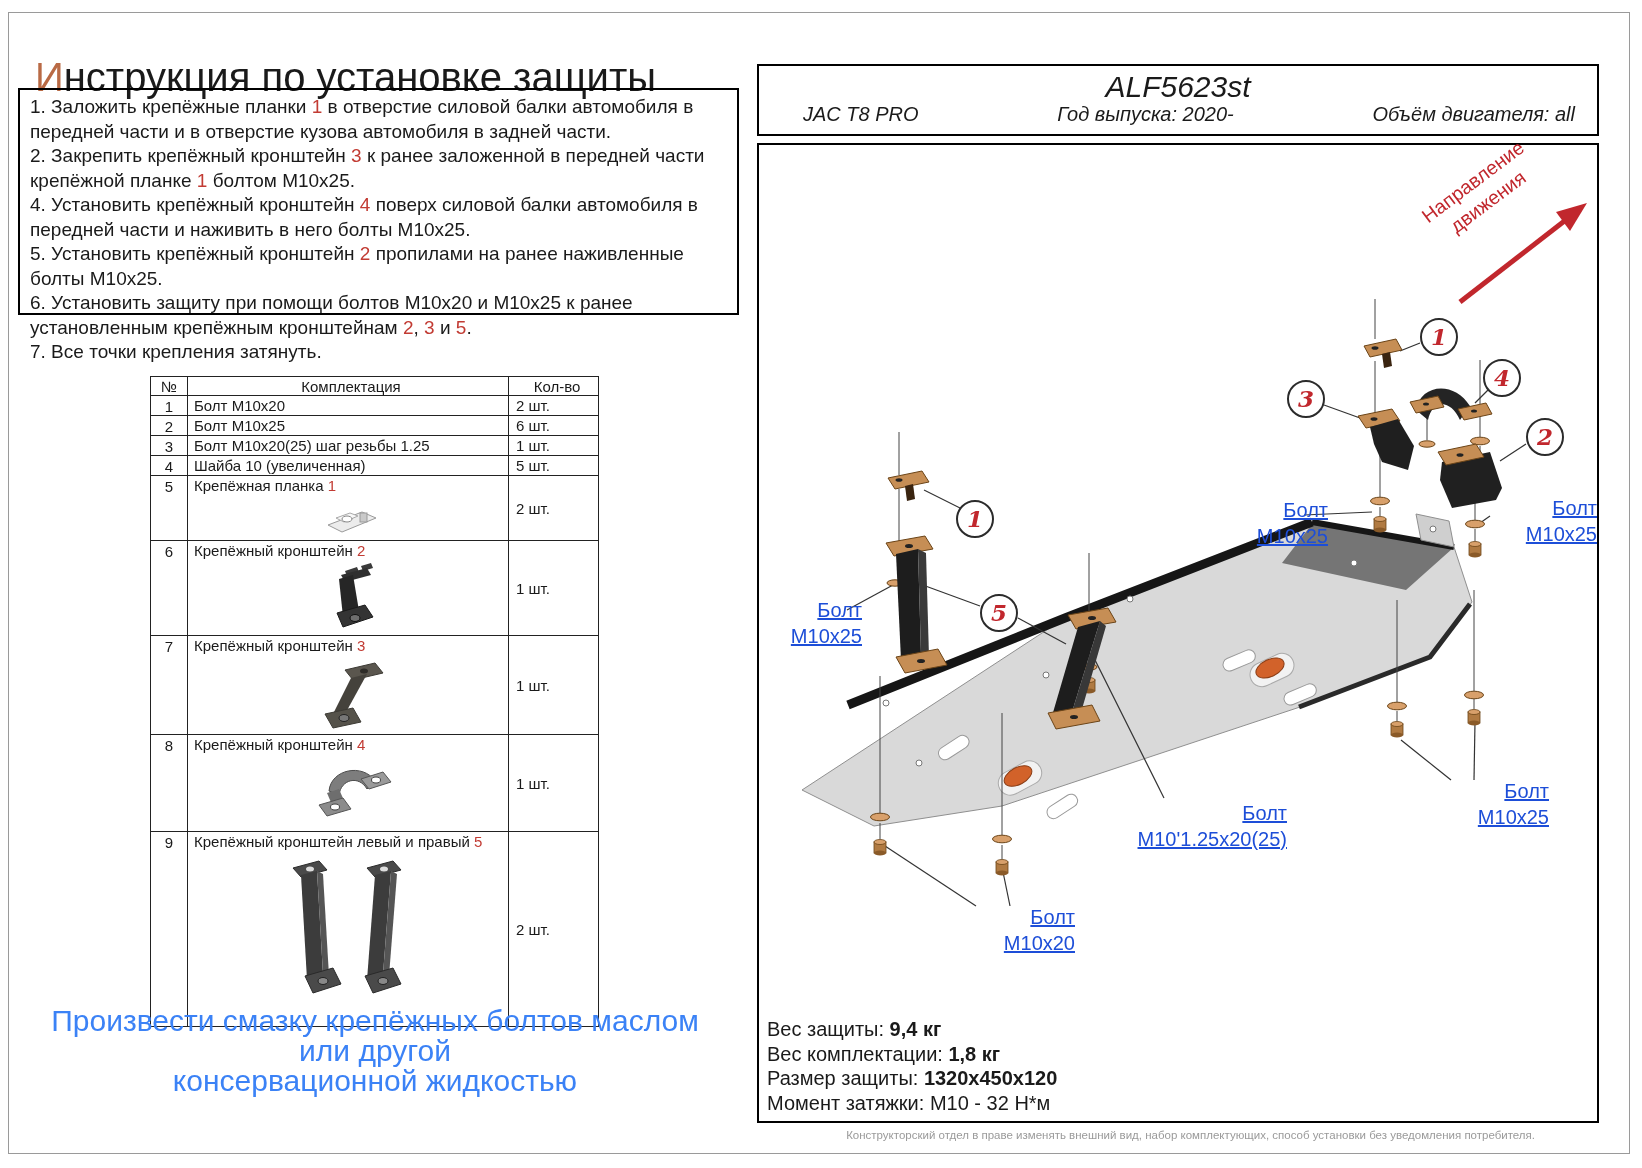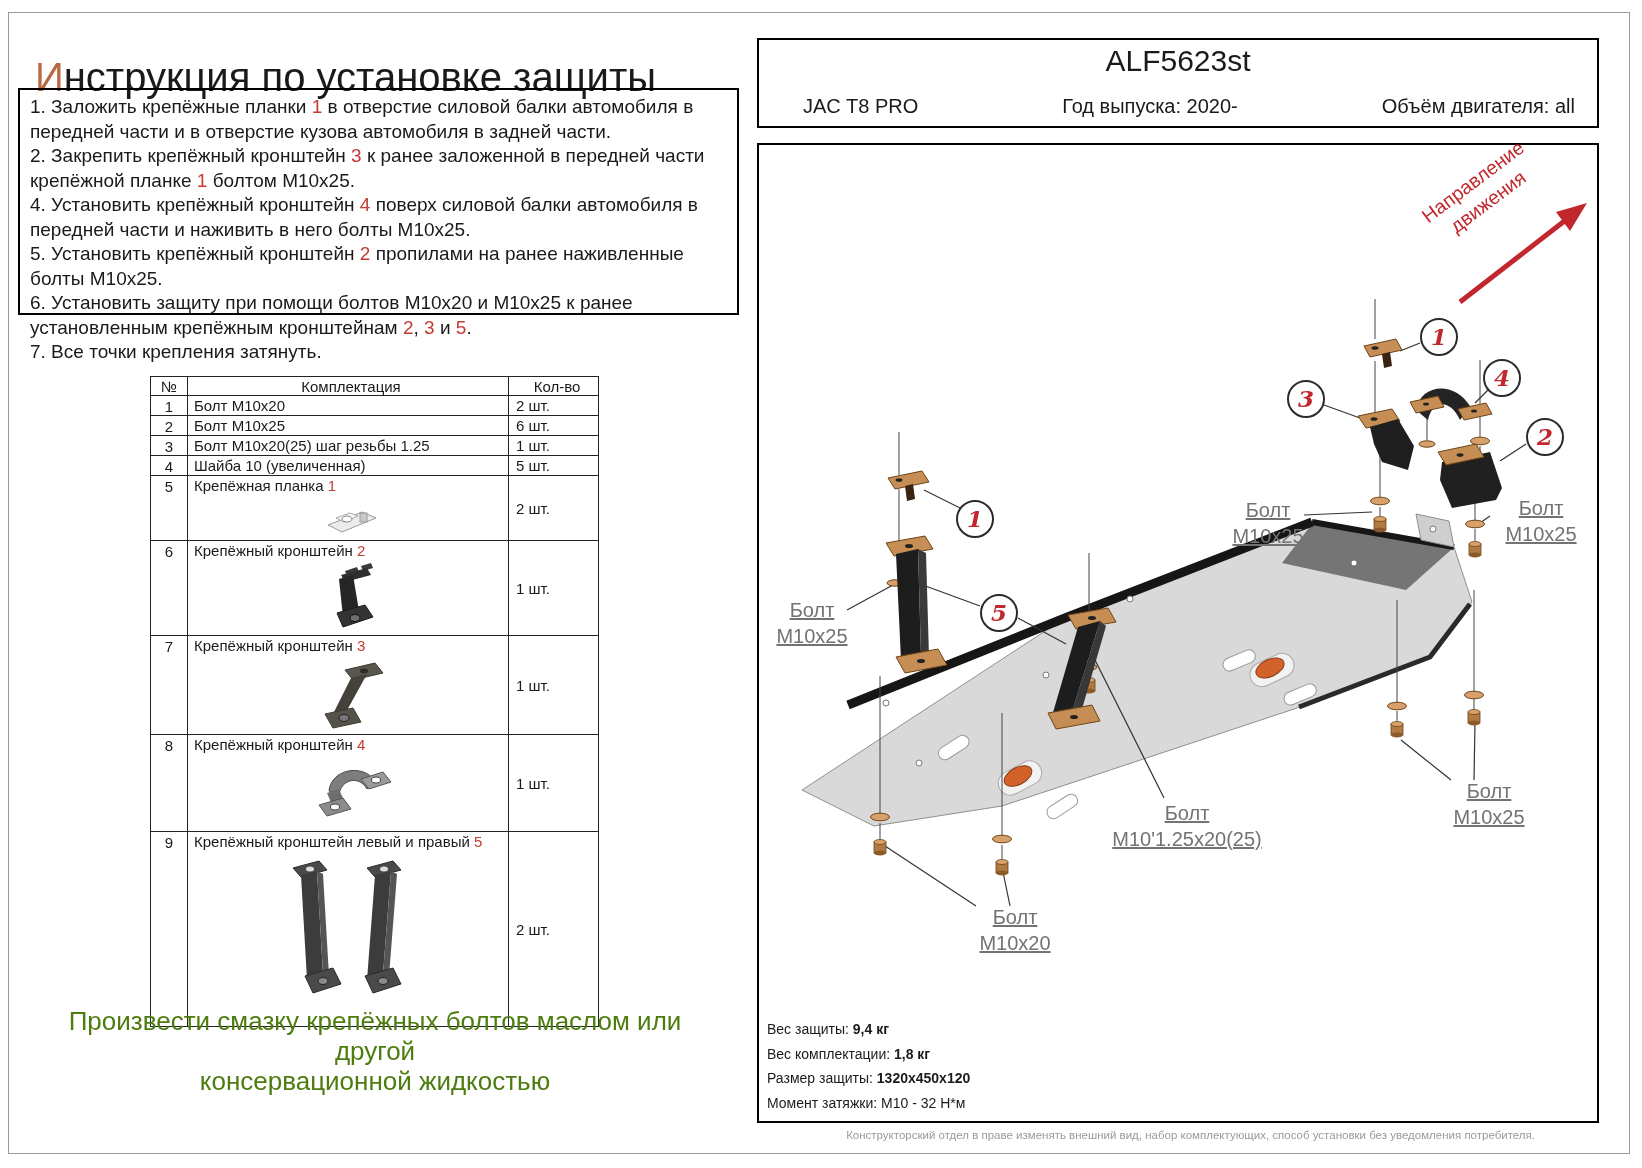--- a/index.html
+++ b/index.html
@@ -25,7 +25,7 @@
   .part-img{display:block;margin:4px auto 2px auto;}
   #note{left:30px;top:1006px;width:690px;text-align:center;font-size:26px;line-height:30px;color:#4d7c0f;}
   
-  #hdr-box{left:757px;top:38px;width:842px;height:90px;border:2px solid #000;box-sizing:border-box;}
+  #hdr-box{left:757px;top:64px;width:842px;height:72px;border:2px solid #000;box-sizing:border-box;font-style:italic;}
   #hdr-code{position:absolute;left:0;top:4px;width:100%;text-align:center;font-size:30px;}
   #hdr-row{position:absolute;left:0;bottom:8px;width:100%;display:flex;justify-content:space-between;font-size:20px;box-sizing:border-box;padding:0 22px 0 44px;}
   #fig-box{left:757px;top:143px;width:842px;height:980px;border:2px solid #000;box-sizing:border-box;}

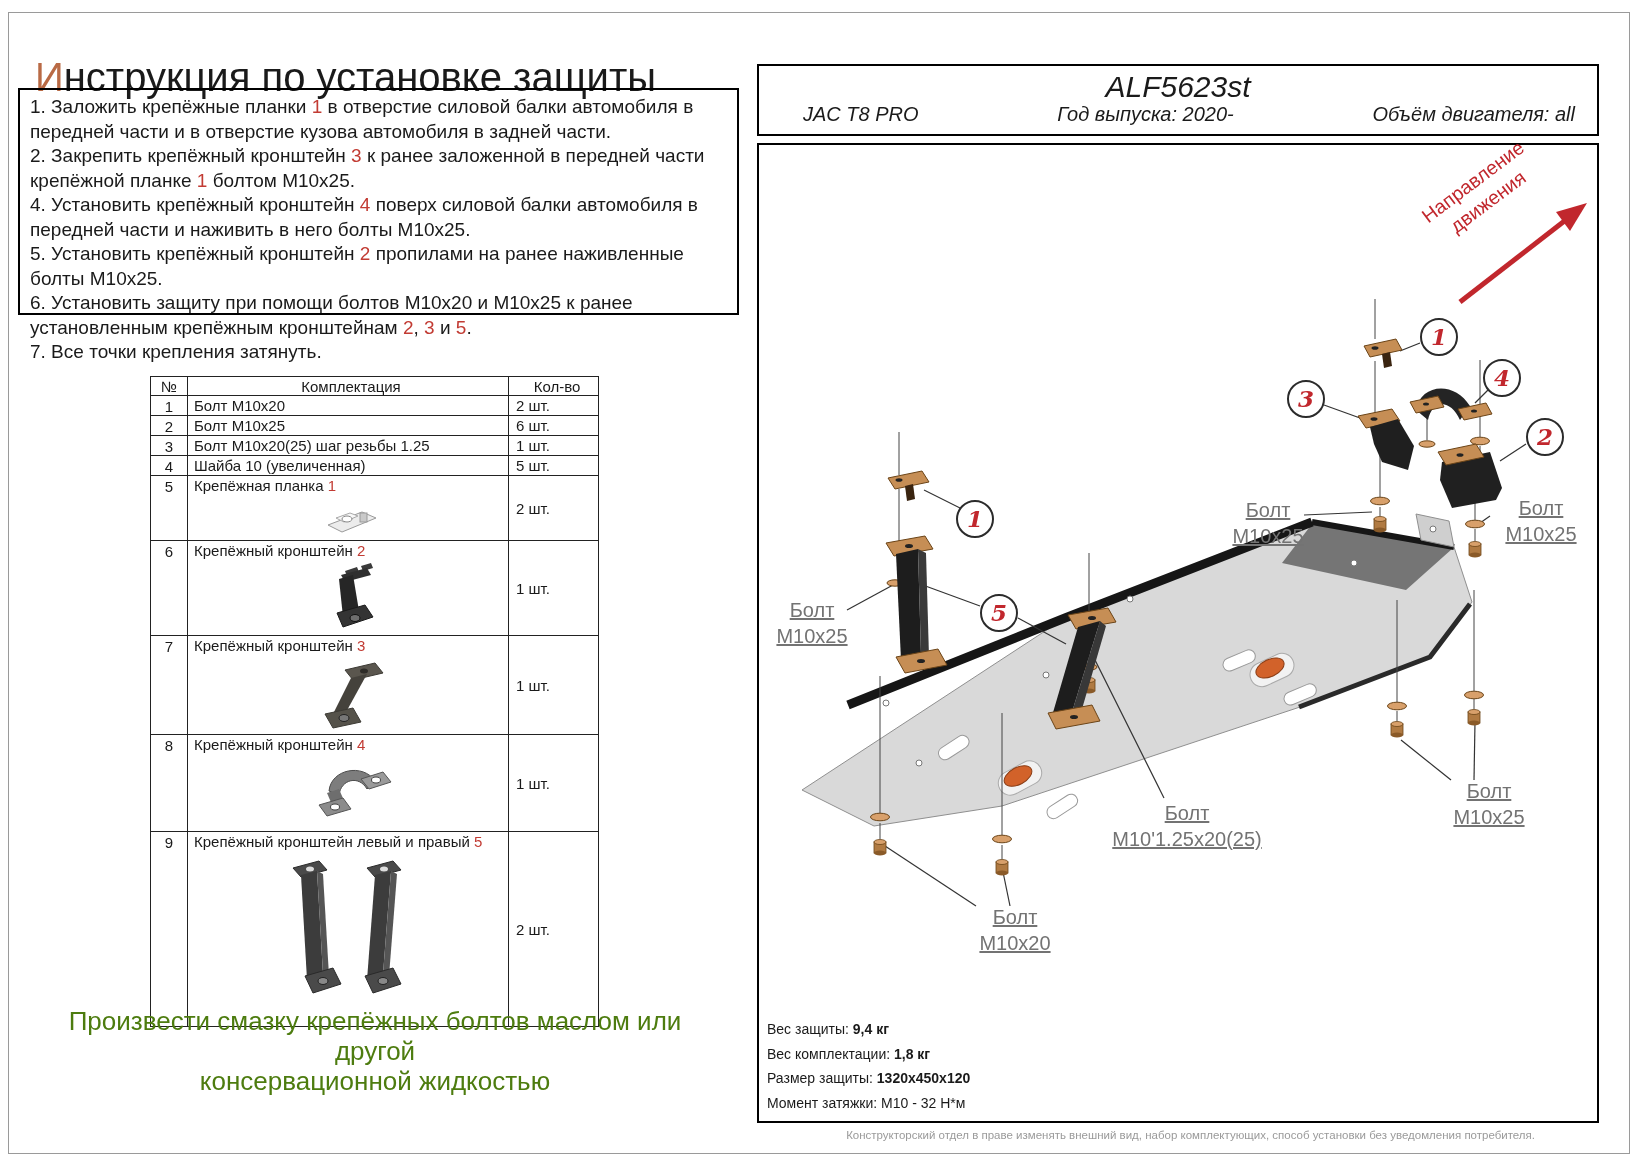--- a/index.html
+++ b/index.html
@@ -33,7 +33,7 @@
   #direction{position:absolute;left:650px;top:19px;width:160px;height:78px;text-align:center;font-size:19.5px;line-height:25px;color:#c1272d;transform:rotate(-37deg);}
   .callout{position:absolute;width:38px;height:38px;border:2px solid #2b2b2b;border-radius:50%;background:#fff;box-sizing:border-box;text-align:center;}
   .callout span{font-family:"DejaVu Serif",serif;font-style:italic;font-weight:bold;font-size:23px;line-height:33px;color:#c1272d;}
-  .fig-label{position:absolute;text-align:center;font-size:20px;line-height:26px;color:#737373;}
+  .fig-label{position:absolute;text-align:right;font-size:20px;line-height:26px;color:#1d4ed8;}
   .fig-label span{display:block;text-decoration:underline;white-space:nowrap;}
   #specs{position:absolute;left:8px;top:872px;width:520px;font-size:14px;line-height:24.5px;}
   .spec-val-b{font-weight:bold;}

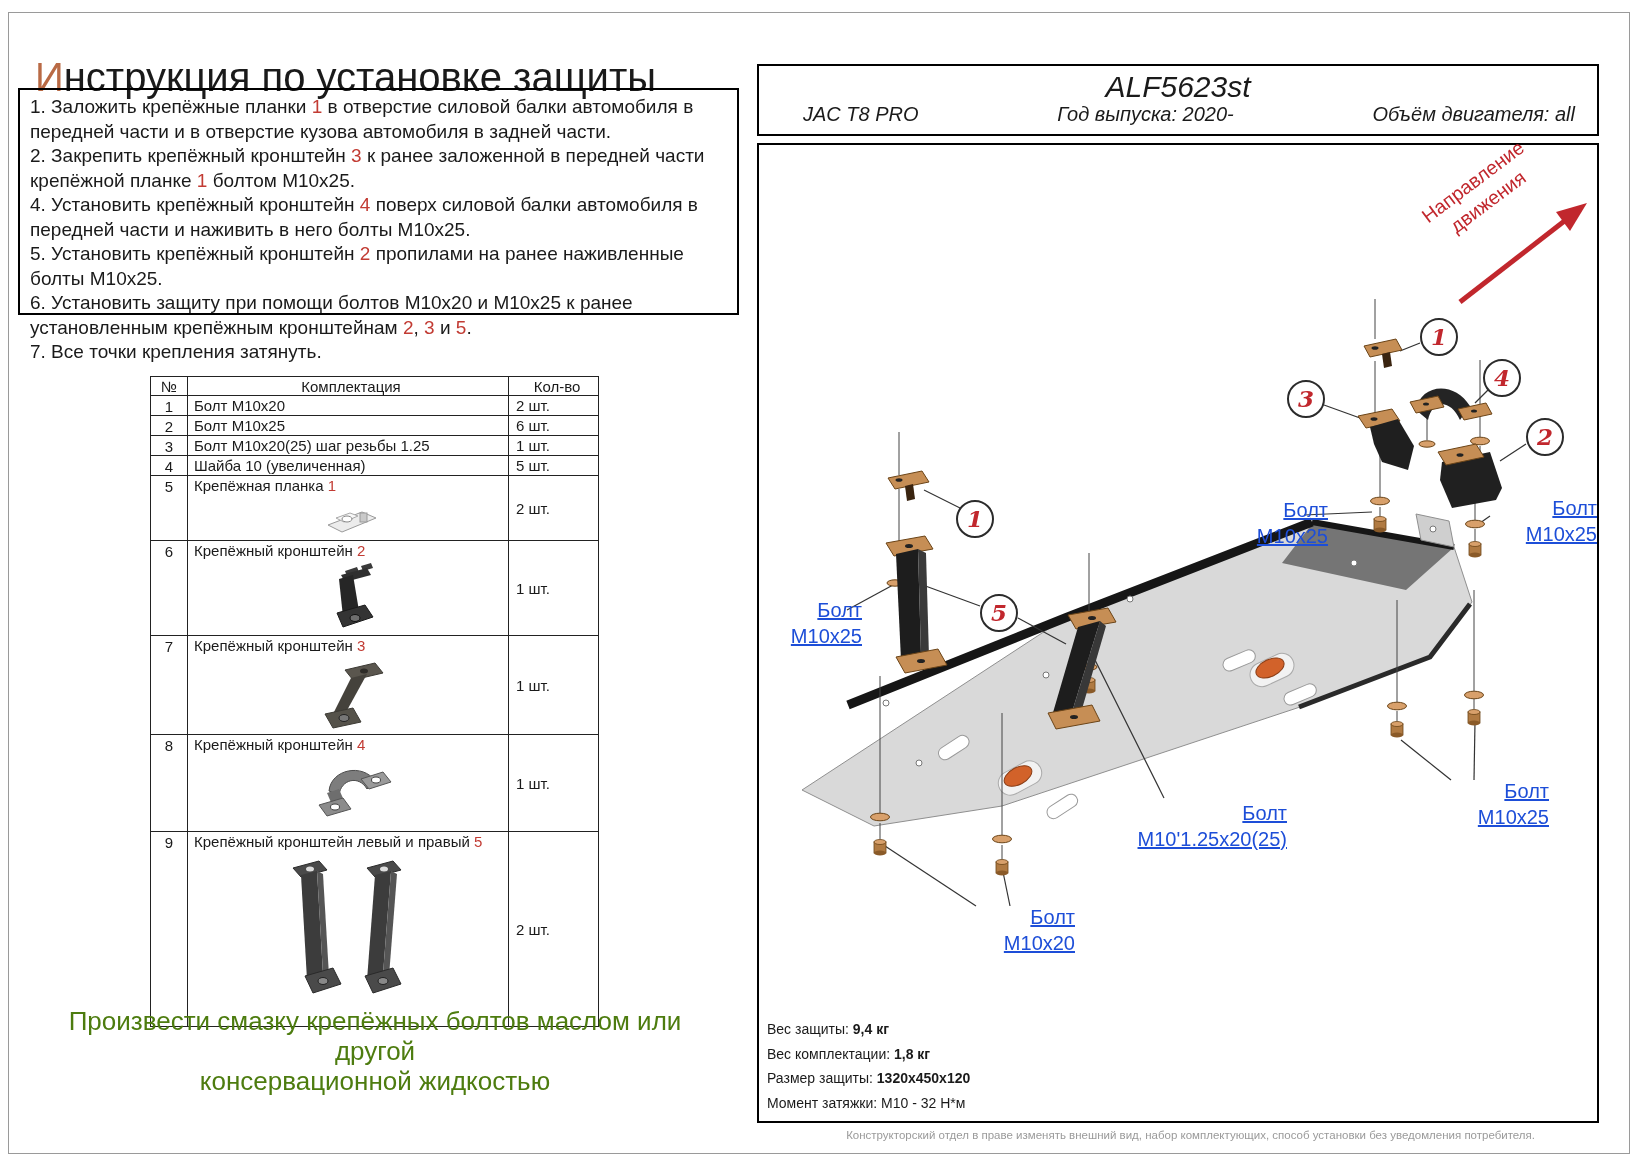--- a/index.html
+++ b/index.html
@@ -23,7 +23,7 @@
   .td-name{vertical-align:top;padding-left:6px !important;padding-top:1px !important;}
   .td-qty{vertical-align:middle;padding-left:7px !important;}
   .part-img{display:block;margin:4px auto 2px auto;}
-  #note{left:30px;top:1006px;width:690px;text-align:center;font-size:26px;line-height:30px;color:#4d7c0f;}
+  #note{left:30px;top:1006px;width:690px;text-align:center;font-size:30px;line-height:30px;color:#3b82f6;}
   
   #hdr-box{left:757px;top:64px;width:842px;height:72px;border:2px solid #000;box-sizing:border-box;font-style:italic;}
   #hdr-code{position:absolute;left:0;top:4px;width:100%;text-align:center;font-size:30px;}

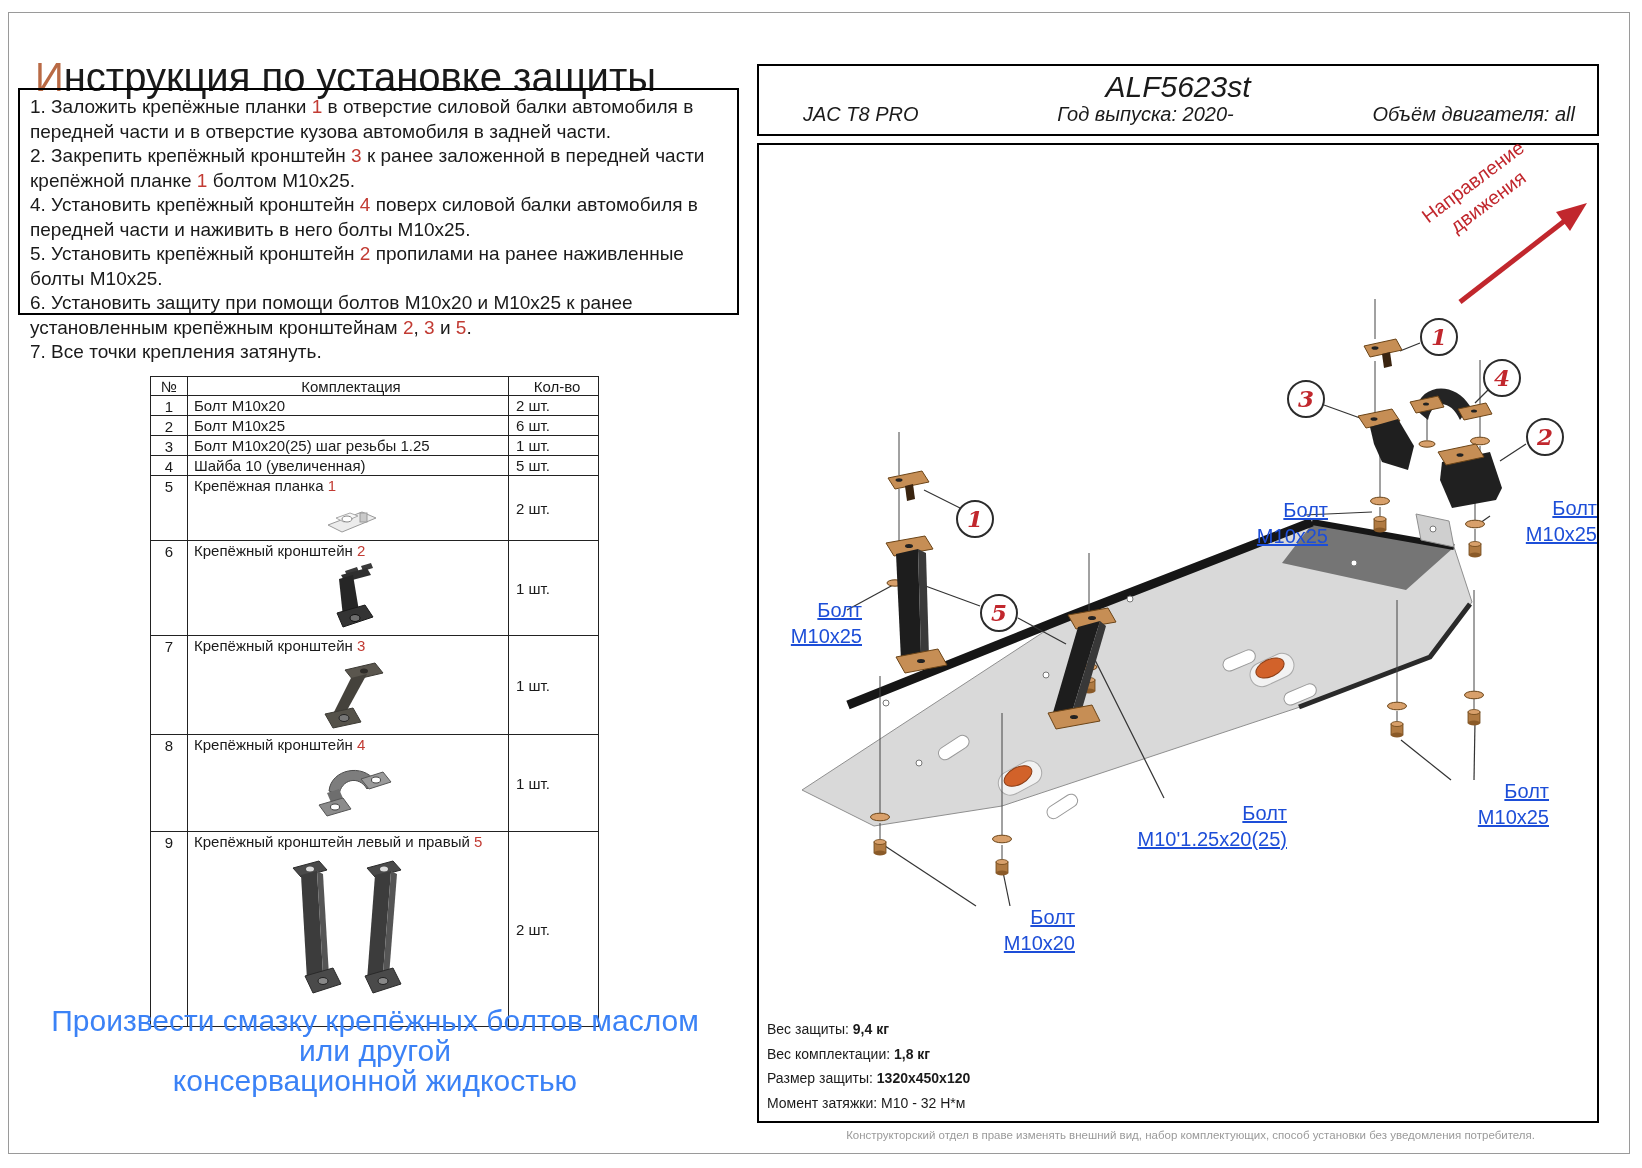--- a/index.html
+++ b/index.html
@@ -35,7 +35,7 @@
   .callout span{font-family:"DejaVu Serif",serif;font-style:italic;font-weight:bold;font-size:23px;line-height:33px;color:#c1272d;}
   .fig-label{position:absolute;text-align:right;font-size:20px;line-height:26px;color:#1d4ed8;}
   .fig-label span{display:block;text-decoration:underline;white-space:nowrap;}
-  #specs{position:absolute;left:8px;top:872px;width:520px;font-size:14px;line-height:24.5px;}
+  #specs{position:absolute;left:8px;top:872px;width:520px;font-size:20px;line-height:24.5px;}
   .spec-val-b{font-weight:bold;}
   #fine-print{right:107px;top:1129px;font-size:11.5px;color:#9a9a9a;}
   svg{display:block;}

